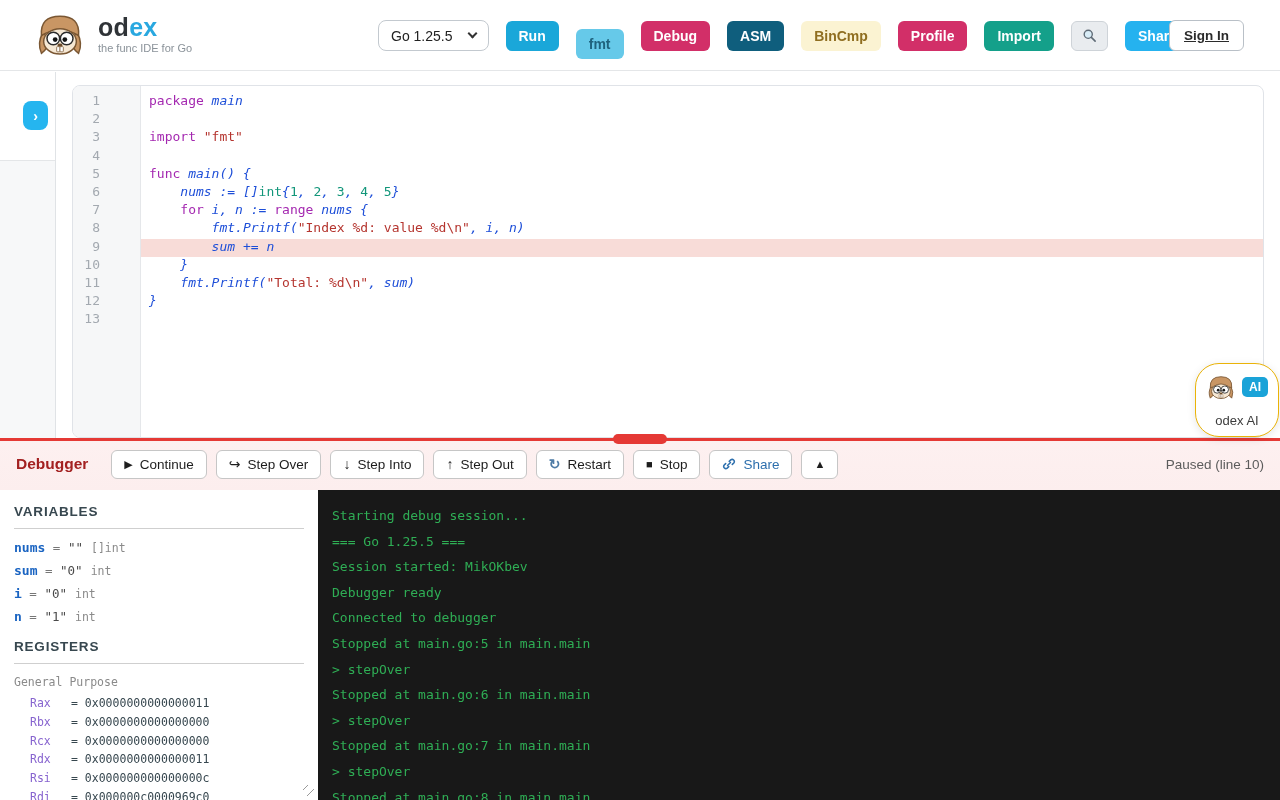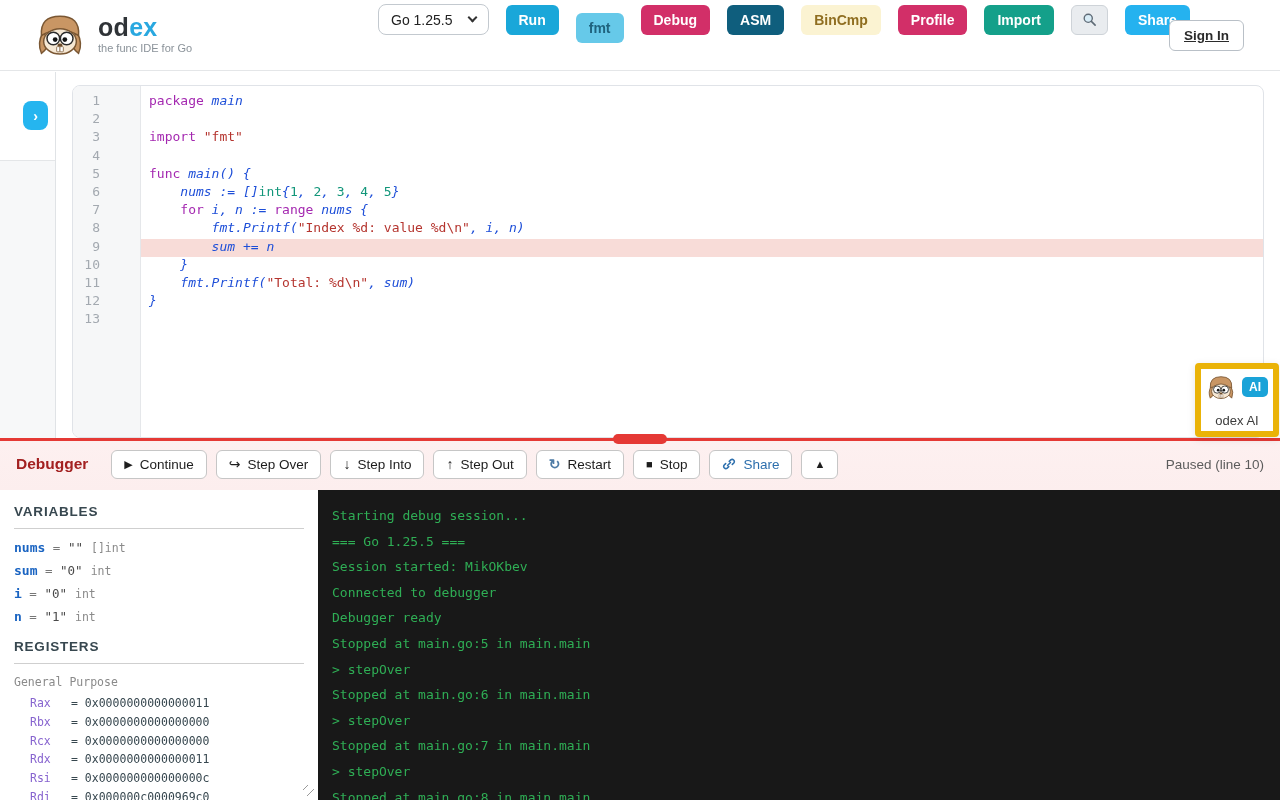--- a/index.html
+++ b/index.html
@@ -13,7 +13,7 @@
   .logo-text-title { font-size:25px; font-weight:bold; color:#2f3337; line-height:1.05; letter-spacing:.3px; }
   .logo-accent { color:#29a8e0; }
   .logo-sub { font-size:11px; color:#8a9299; margin-top:2px; }
-  .toolbar { position:absolute; left:378px; top:4px; height:31px; display:flex; align-items:center; gap:17px; }
+  .toolbar { position:absolute; left:378px; top:20px; height:31px; display:flex; align-items:center; gap:17px; }
   .select-wrap { height:31px; border:1px solid #c3c9cf; border-radius:8px; background:#fff;
     display:flex; align-items:center; padding:0 12px; gap:16px; font-size:14px; color:#222; cursor:pointer; }
   .chev { width:7px; height:7px; border-right:2px solid #333; border-bottom:2px solid #333;

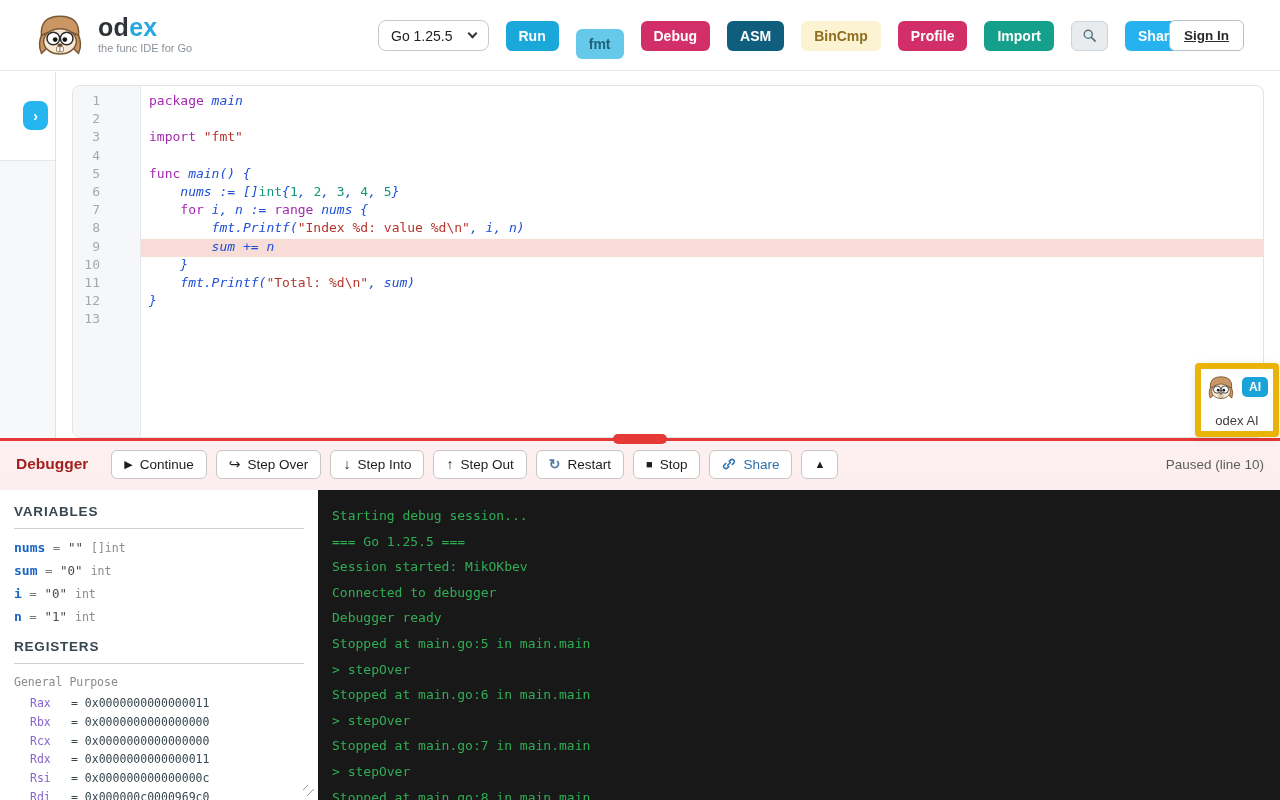--- a/index.html
+++ b/index.html
@@ -60,7 +60,7 @@
 
   
   .ai-card { position:absolute; right:1px; top:363px; width:84px; height:74px; background:#fff;
-    border:6px solid #eab308; border-radius:4px; box-shadow:0 2px 8px rgba(0,0,0,.10); z-index:6;
+    border:1px solid #eab308; border-radius:24px; box-shadow:0 2px 8px rgba(0,0,0,.10); z-index:6;
     display:flex; flex-direction:column; align-items:center; justify-content:center; gap:12px; cursor:pointer; }
   .ai-row { display:flex; align-items:center; gap:6px; }
   .ai-badge { background:#1aa3d8; color:#fff; font-weight:bold; font-size:12px; border-radius:5px; padding:3px 7px; }

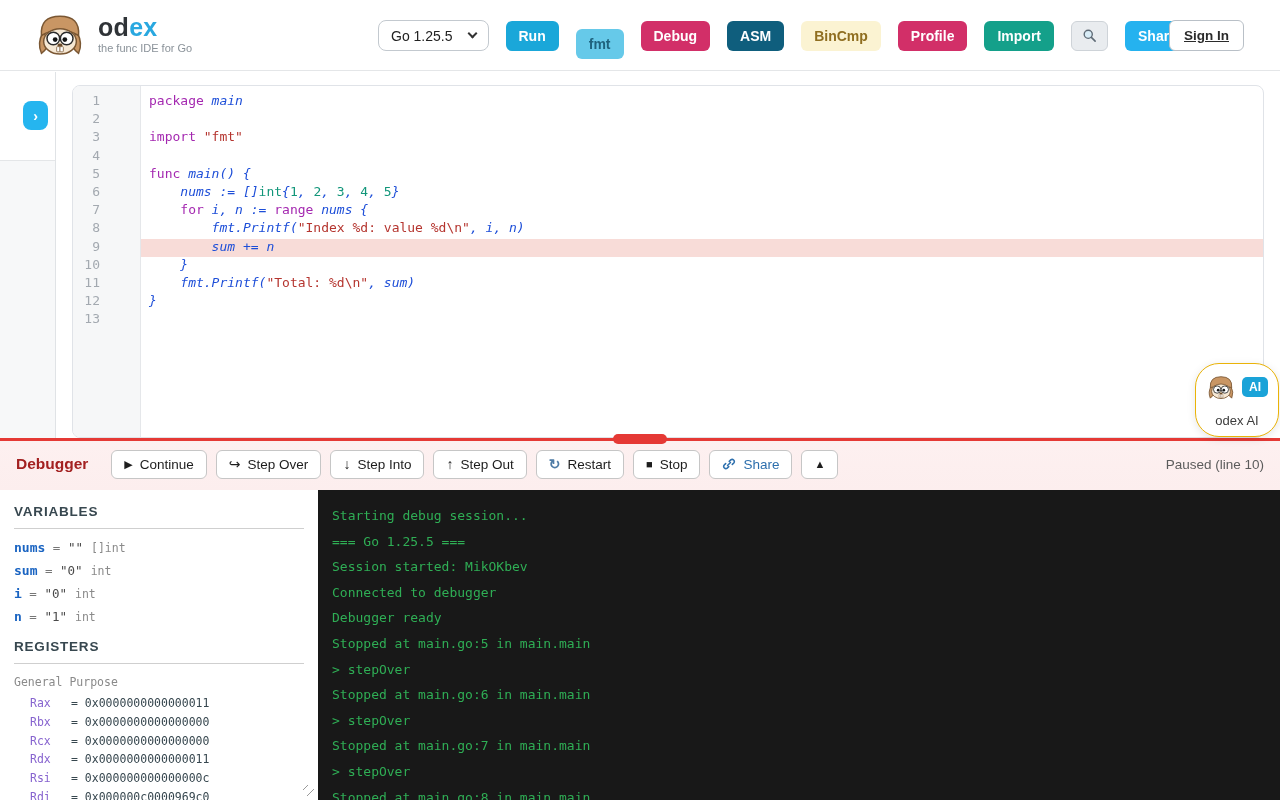--- a/index.html
+++ b/index.html
@@ -275,8 +275,8 @@
         <div>Starting debug session...</div>
         <div>=== Go 1.25.5 ===</div>
         <div>Session started: MikOKbev</div>
+        <div>Debugger ready</div>
         <div>Connected to debugger</div>
-        <div>Debugger ready</div>
         <div>Stopped at main.go:5 in main.main</div>
         <div>&gt; stepOver</div>
         <div>Stopped at main.go:6 in main.main</div>

